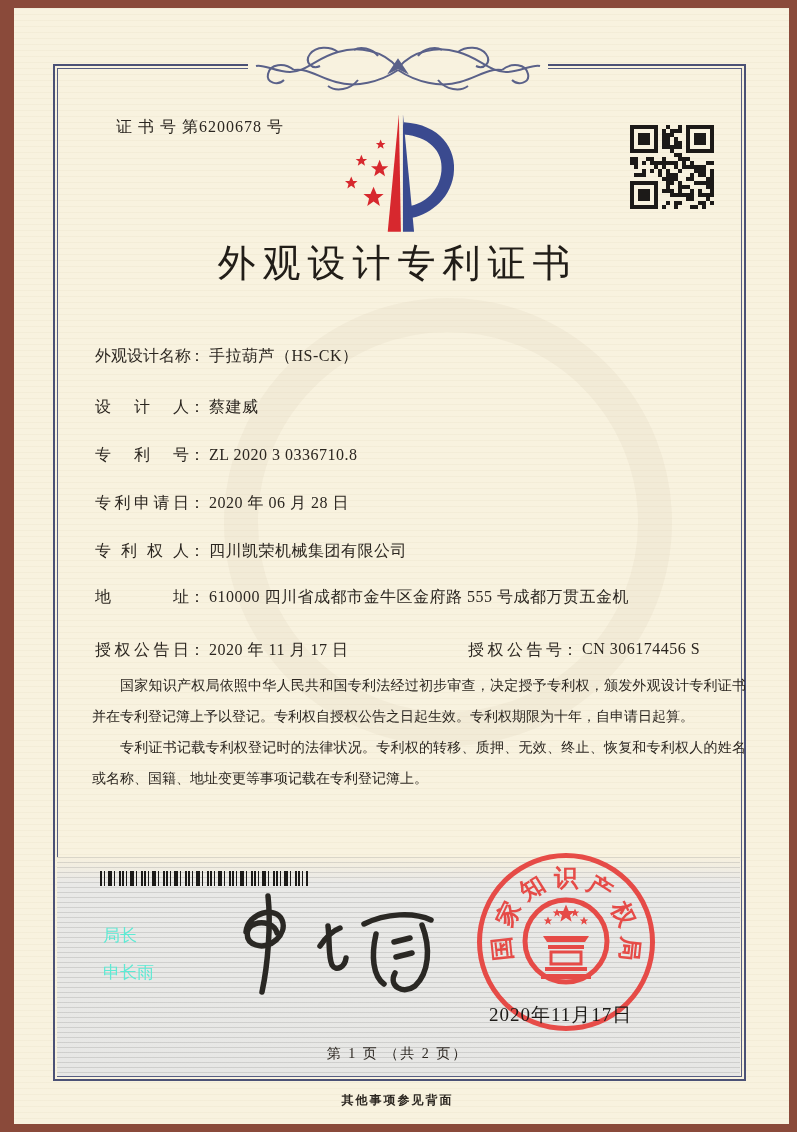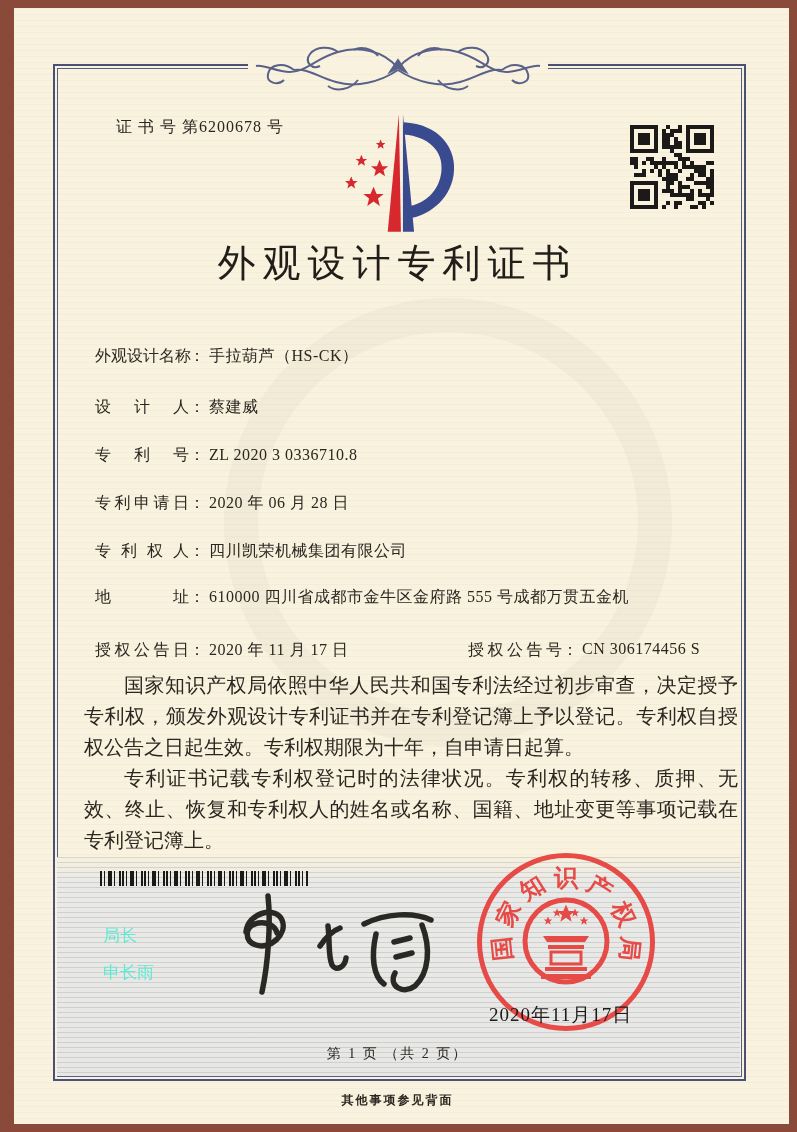--- a/index.html
+++ b/index.html
@@ -48,8 +48,8 @@
   .addr-lines span{display:block;letter-spacing:.5px;}
   .grant-row{position:absolute;left:95px;top:640px;font-size:16px;white-space:nowrap;}
   .body-text{
-    position:absolute;left:84px;top:670px;width:654px;
-    font-size:20px;line-height:31px;text-align:justify;
+    position:absolute;left:92px;top:670px;width:654px;
+    font-size:14px;line-height:31px;text-align:justify;
   }
   .body-text p{margin:0;text-indent:2em;}
   .band{

